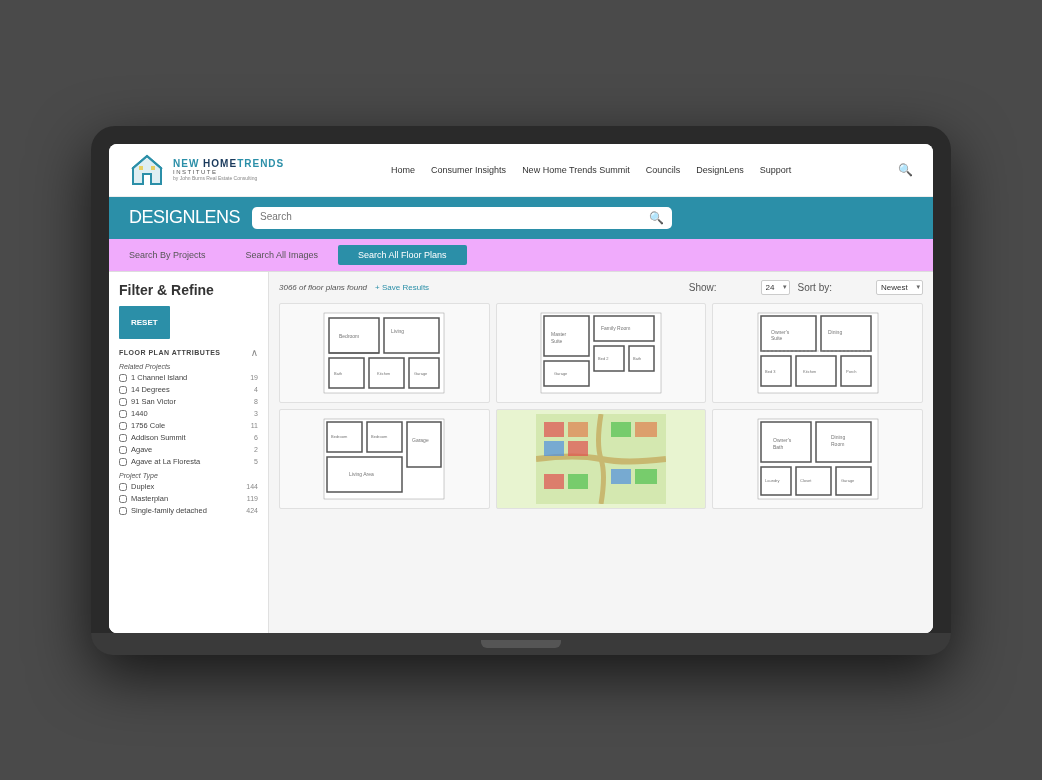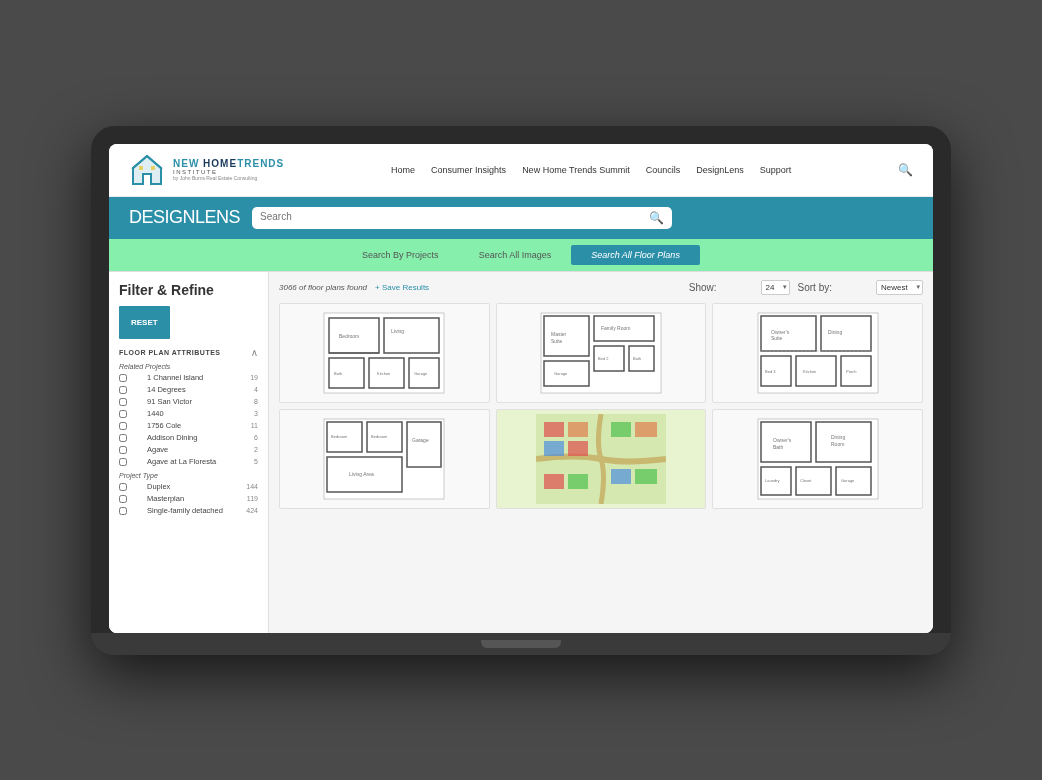--- a/index.html
+++ b/index.html
@@ -166,11 +166,11 @@
 
     
     .tab-bar {
-      background: #86efac;
-      display: flex;
-      justify-content: center;
+      background: #f0abfc;
+      display: flex;
+      justify-content: flex-start;
       gap: 0;
-      padding: 6px 8px;
+      padding: 6px 0;
       border-bottom: 1px solid #ddd;
     }
 

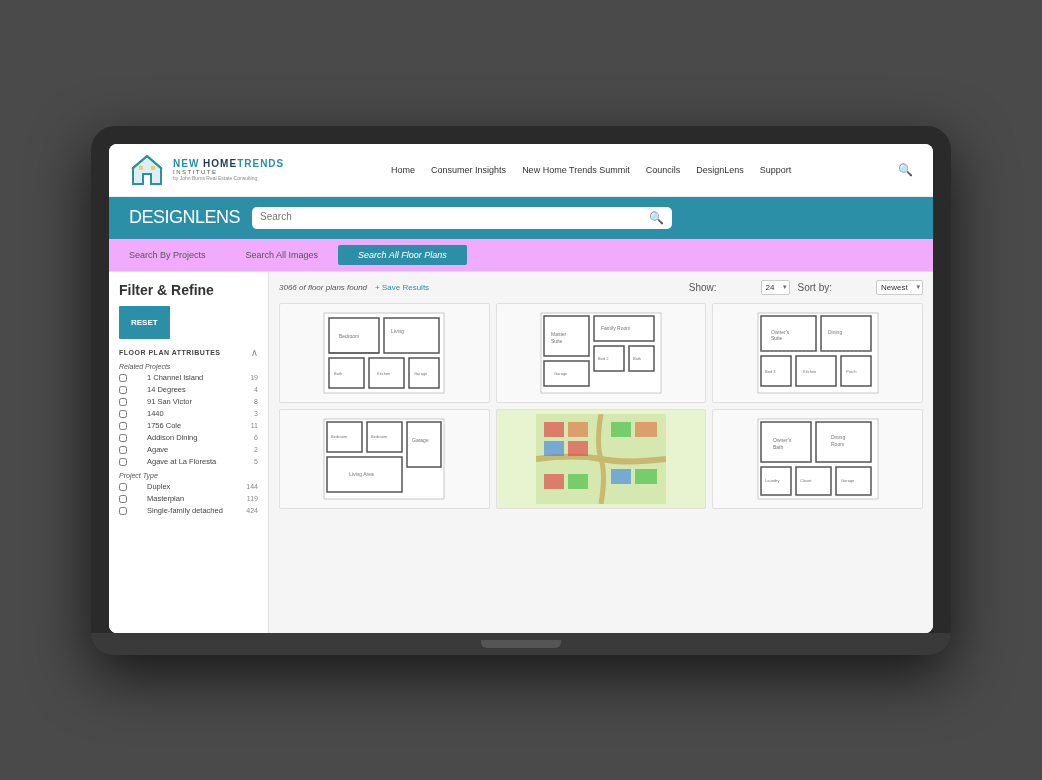--- a/index.html
+++ b/index.html
@@ -185,7 +185,6 @@
     .tab.active {
       background: #2b8fa8;
       color: #fff;
-      font-style: italic;
     }
 
     

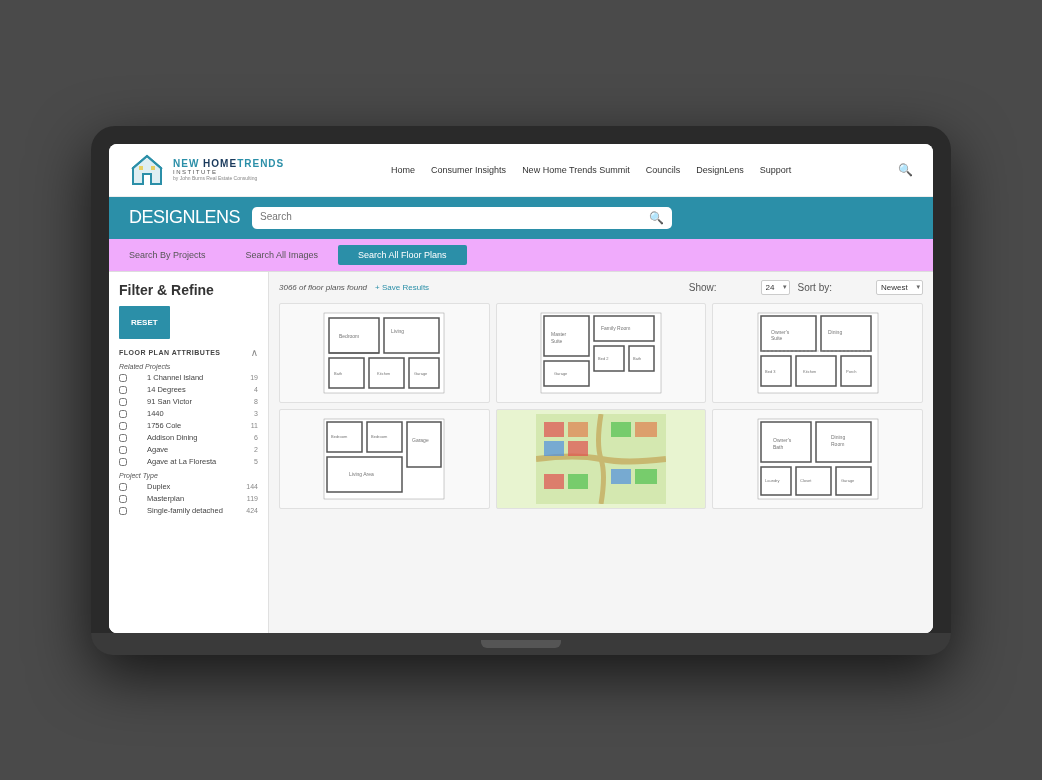--- a/index.html
+++ b/index.html
@@ -264,7 +264,7 @@
     .checkbox-row-left {
       display: flex;
       align-items: center;
-      gap: 20px;
+      gap: 4px;
     }
 
     .checkbox-row-left input[type=checkbox] {

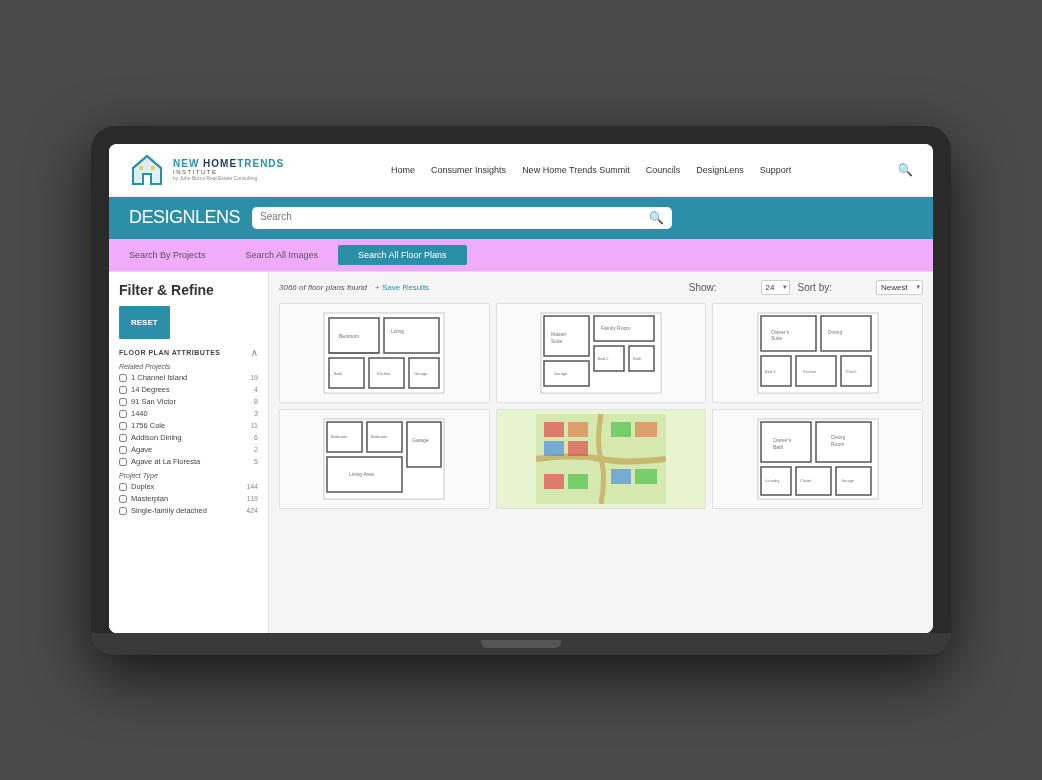--- a/index.html
+++ b/index.html
@@ -492,7 +492,7 @@
           <div class="checkbox-row">
             <div class="checkbox-row-left">
               <input type="checkbox" style="">
-              <span class="checkbox-label">Addison Dining</span>
+              <span class="checkbox-label">Addison Summit</span>
             </div>
             <span class="checkbox-count">6</span>
           </div>

